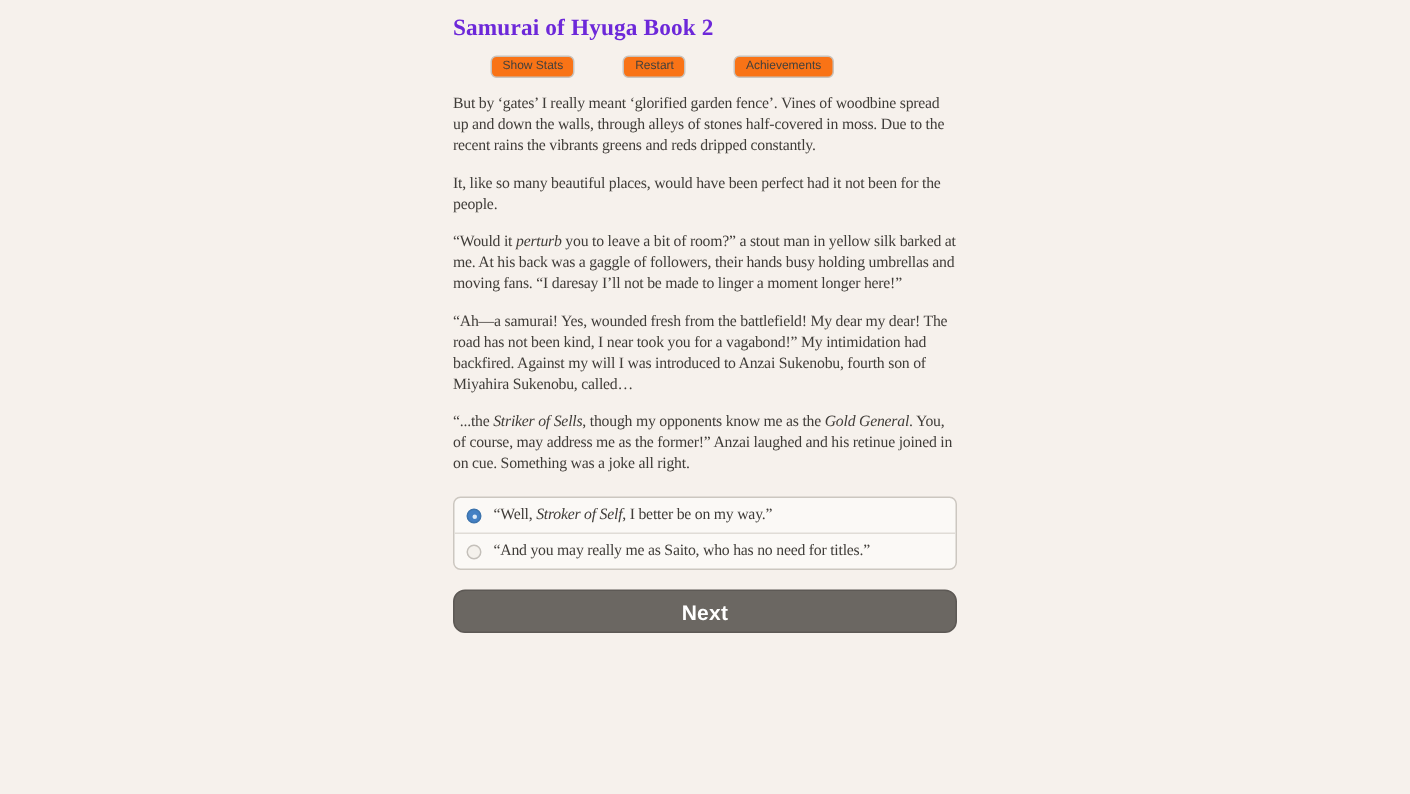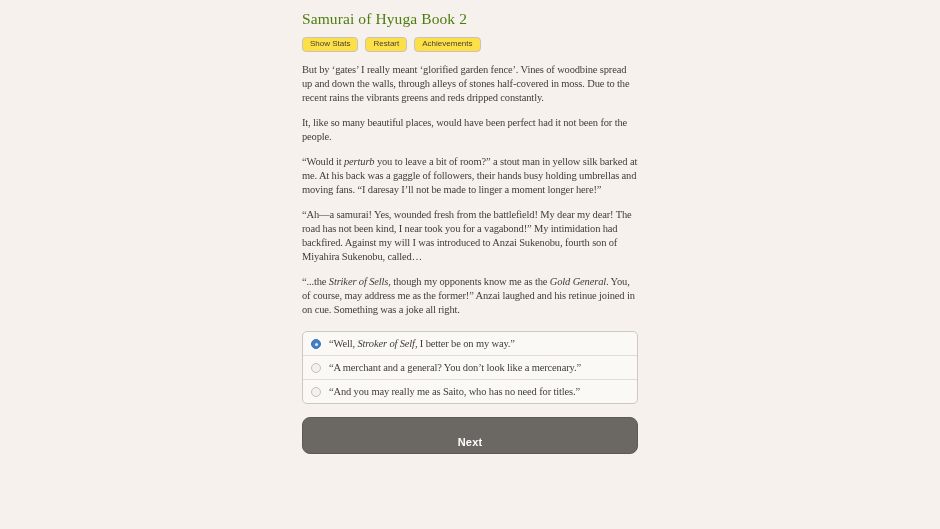--- a/index.html
+++ b/index.html
@@ -21,8 +21,8 @@
   .content{width:336px;margin:0 auto;padding-top:6px;}
   h1.game-title{
     font-family:"Liberation Serif","DejaVu Serif",serif;
-    font-size:15.5px;font-weight:400;letter-spacing:.1px;
-    color:#4d7c0f;margin:4px 0 0 0;
+    font-size:15.5px;font-weight:700;letter-spacing:.1px;
+    color:#6d28d9;margin:4px 0 0 0;
   }
   .author{font-size:10.5px;margin-top:6px;color:#44413d;}
   .toolbar{margin-top:9px;display:flex;gap:7px;}

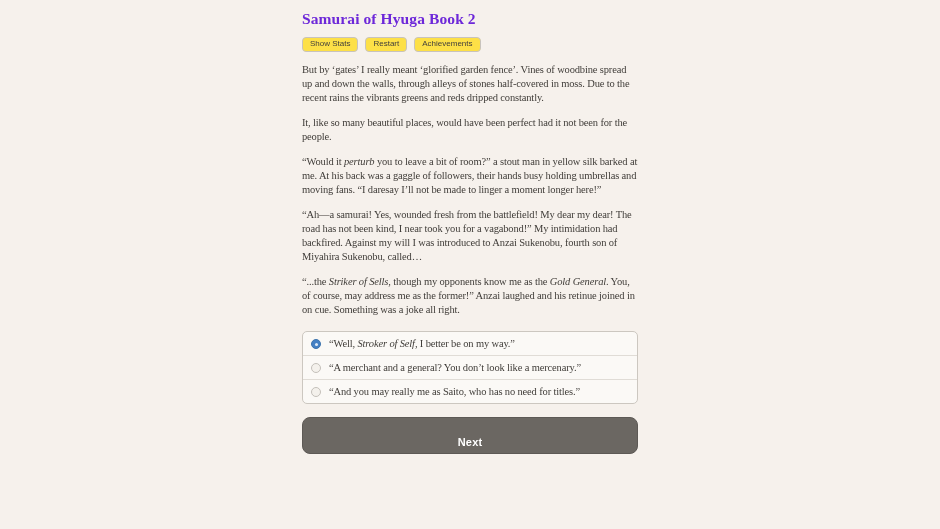--- a/index.html
+++ b/index.html
@@ -29,8 +29,8 @@
   .tb-btn{
     font-family:"Liberation Sans","DejaVu Sans",sans-serif;
     font-size:8px;color:#43403c;
-    background:#fde047;border:1px solid #c8c3bd;border-radius:4px;
-    padding:2px 7px 3px;line-height:1;cursor:pointer;
+    background:#f97316;border:1px solid #c8c3bd;border-radius:4px;
+    padding:2px 7px 3px;line-height:1;cursor:pointer;margin-left:25px;
   }
   #story{margin-top:4px;}
   #story p{

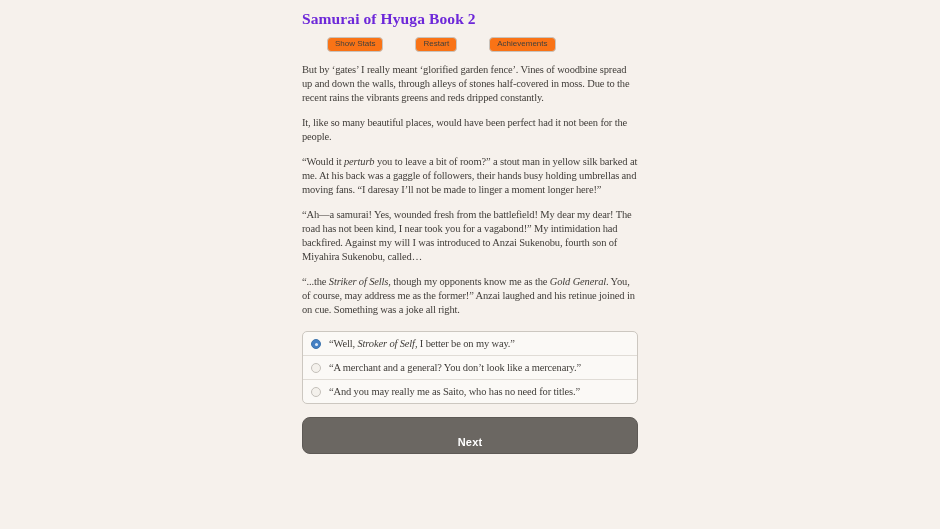--- a/index.html
+++ b/index.html
@@ -99,10 +99,6 @@
       </label>
       <label class="choice-row" role="radio" aria-checked="false">
         <span class="radio"></span>
-        <span class="choice-text">“A merchant and a general? You don’t look like a mercenary.”</span>
-      </label>
-      <label class="choice-row" role="radio" aria-checked="false">
-        <span class="radio"></span>
         <span class="choice-text">“And you may really me as Saito, who has no need for titles.”</span>
       </label>
     </div>

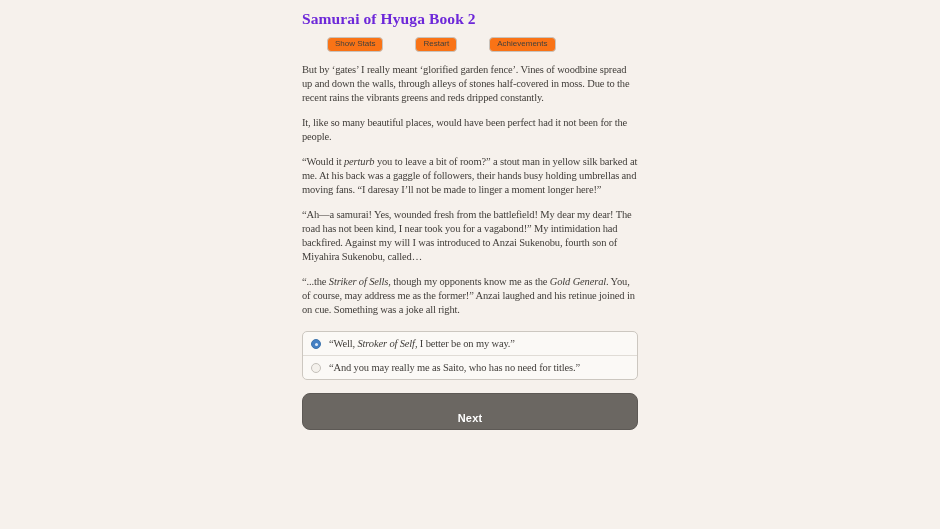--- a/index.html
+++ b/index.html
@@ -68,9 +68,9 @@
     display:block;width:100%;margin-top:13px;
     background:var(--next-bg);color:#fff;
     border:1px solid #5d5955;border-radius:8px;
-    padding:18px 0 5px;
+    padding:6px 0 5px;
     font-family:"Liberation Sans","DejaVu Sans",sans-serif;
-    font-size:11px;font-weight:700;letter-spacing:.2px;
+    font-size:14px;font-weight:700;letter-spacing:.2px;
     cursor:pointer;
   }
   em{}

